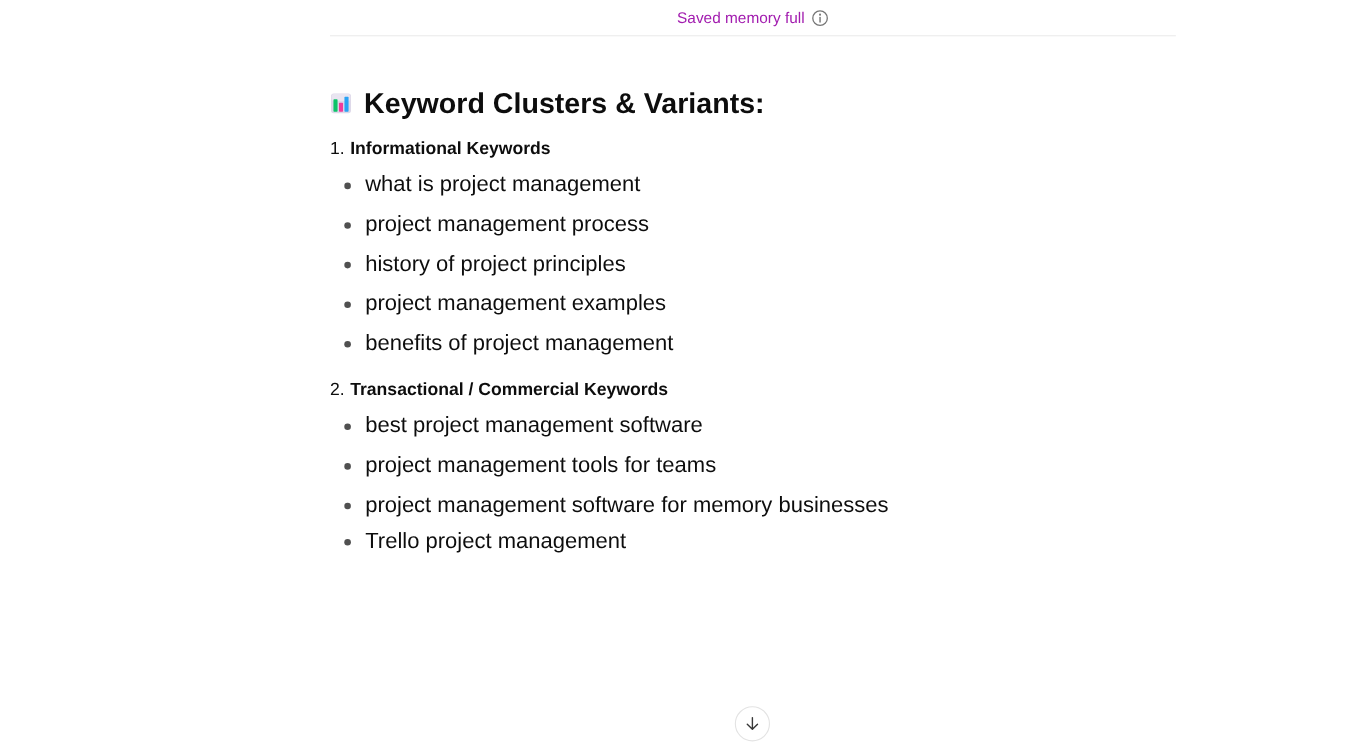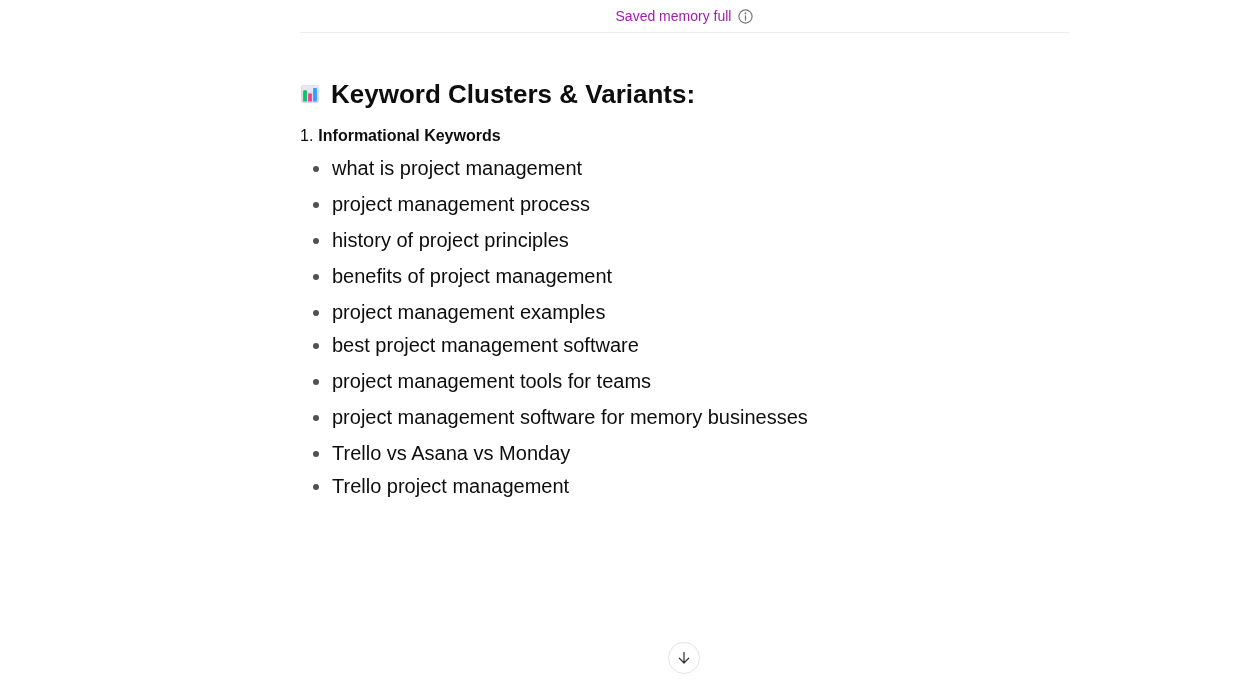--- a/index.html
+++ b/index.html
@@ -115,8 +115,8 @@
       <li>what is project management</li>
       <li>project management process</li>
       <li>history of project principles</li>
+      <li>project management examples</li>
       <li>benefits of project management</li>
-      <li>project management examples</li>
     </ul>
 
     <ul class="kw-list">

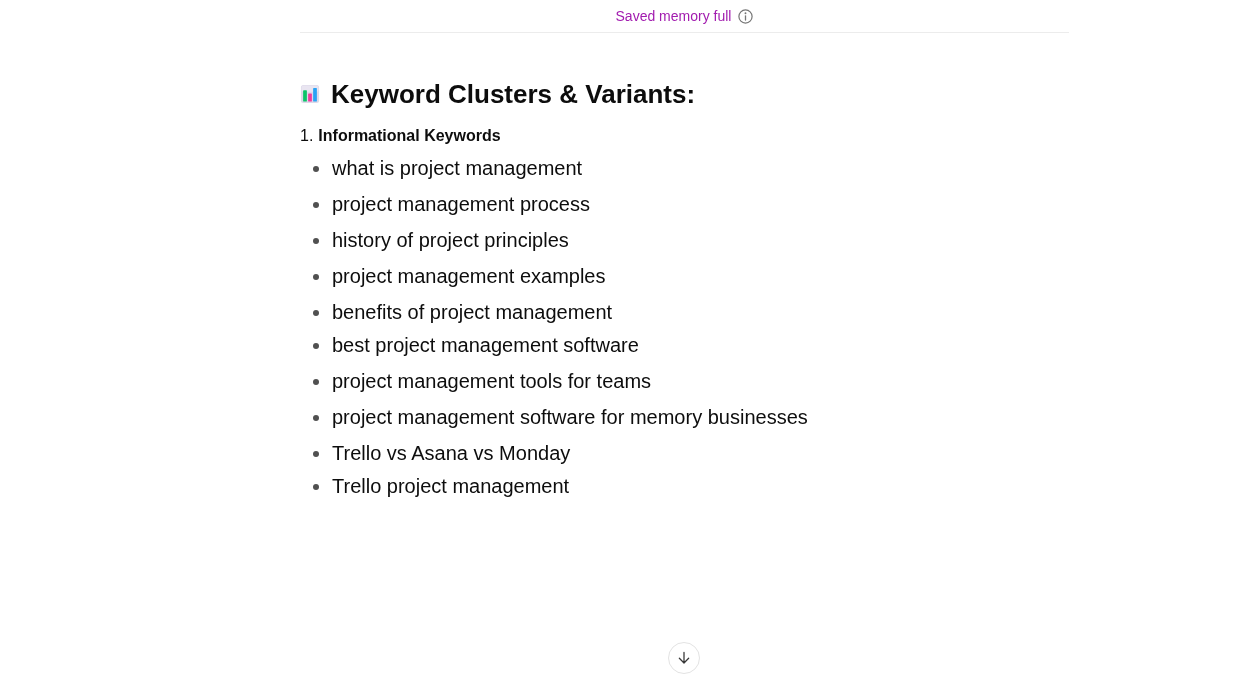--- a/index.html
+++ b/index.html
@@ -119,6 +119,9 @@
       <li>benefits of project management</li>
     </ul>
 
+    <p class="sec">
+      <span class="num">2.</span><span class="sec-title">Transactional / Commercial Keywords</span>
+    </p>
     <ul class="kw-list">
       <li>best project management software</li>
       <li>project management tools for teams</li>

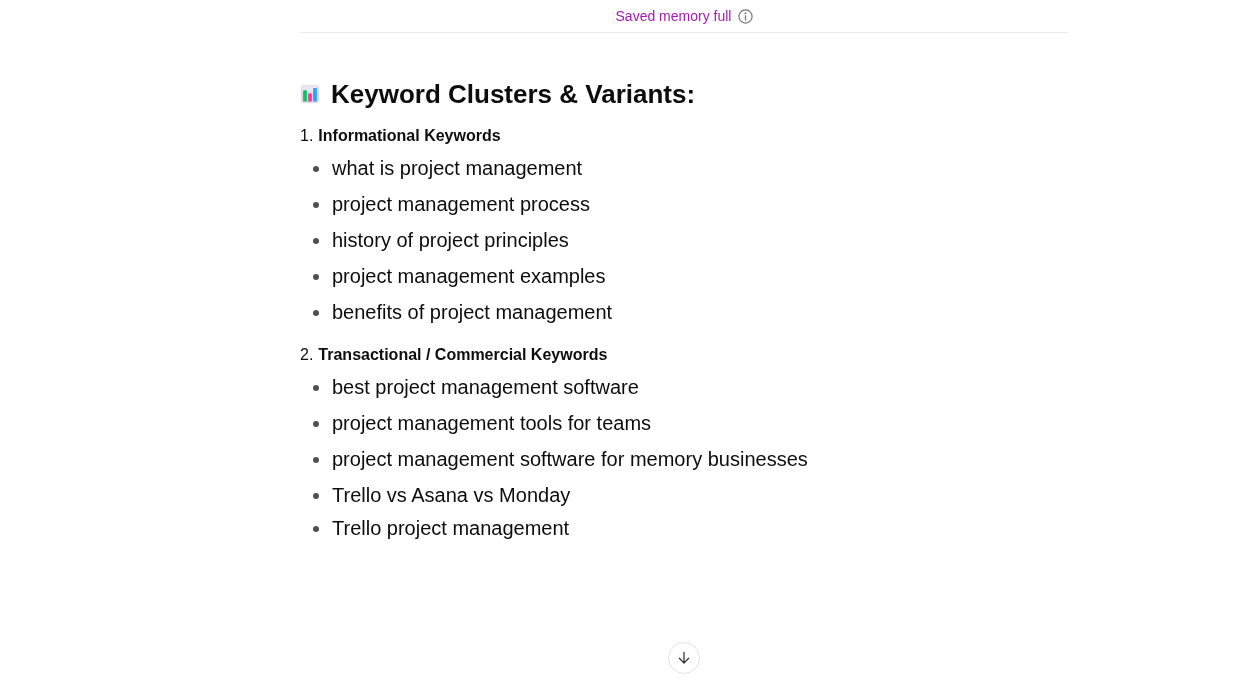--- a/index.html
+++ b/index.html
@@ -126,7 +126,6 @@
       <li>best project management software</li>
       <li>project management tools for teams</li>
       <li>project management software for memory businesses</li>
-      <li>Trello vs Asana vs Monday</li>
     </ul>
 
     <ul class="kw-list">

